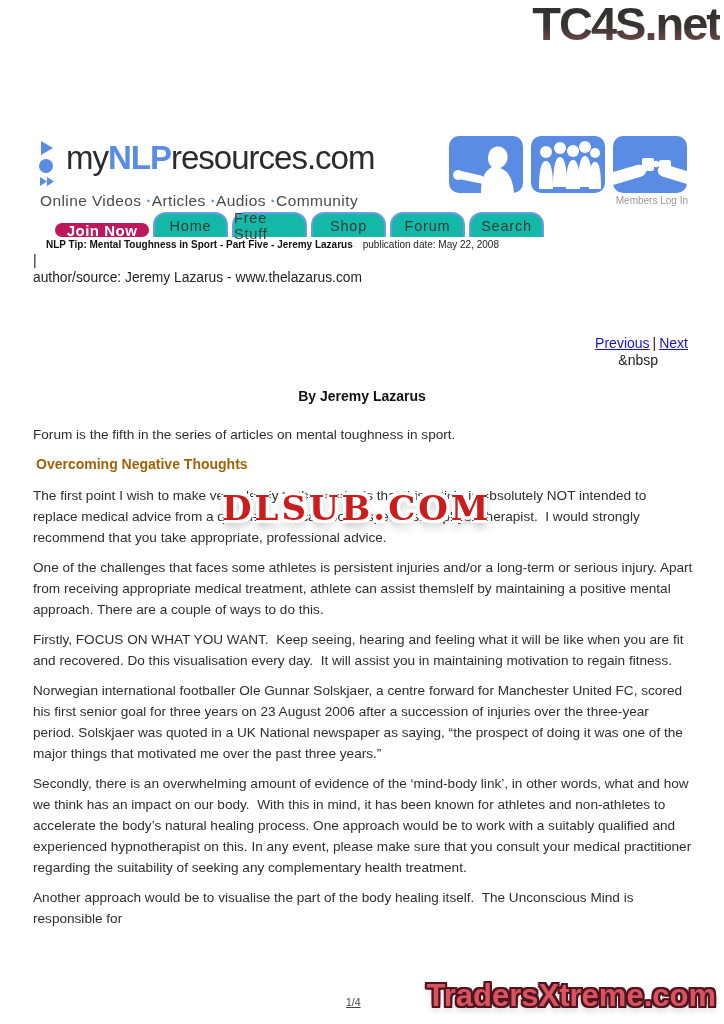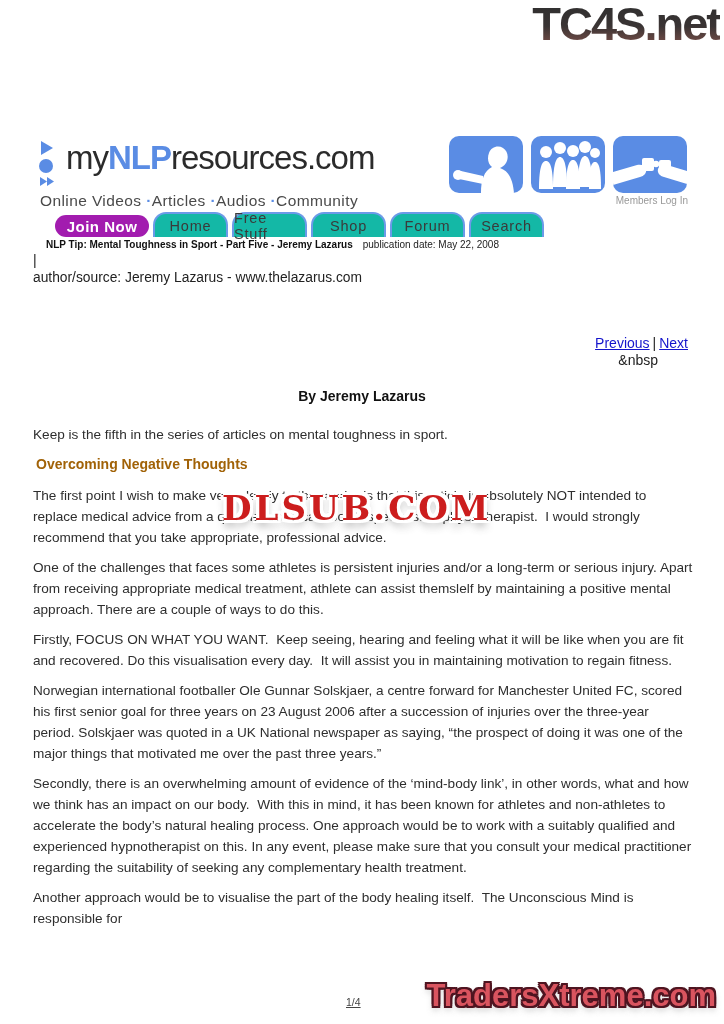--- a/index.html
+++ b/index.html
@@ -64,7 +64,7 @@
   
   .nav { margin: 1px 0 0 55px; display: flex; gap: 4px; align-items: flex-end; }
   .join-tab {
-    width: 94px; height: 22px; background: #a21caf; color: #fff;
+    width: 94px; height: 14px; background: #be185d; color: #fff;
     border-radius: 12px; font-size: 15px; font-weight: bold; letter-spacing: .5px;
     display: flex; align-items: center; justify-content: center; cursor: pointer;
   }

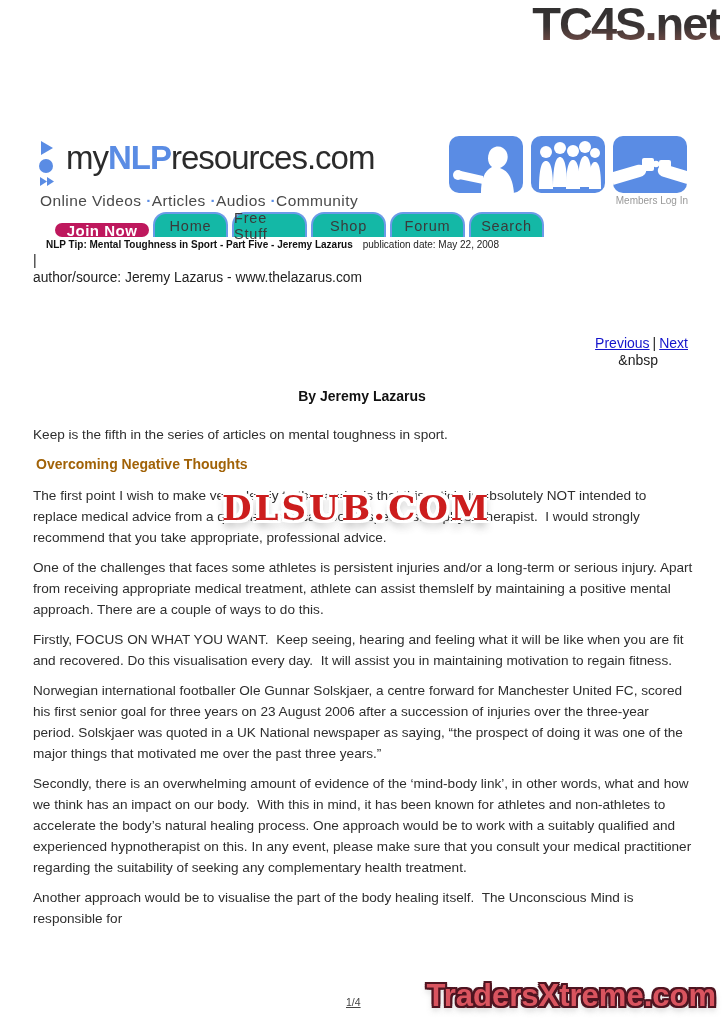--- a/index.html
+++ b/index.html
@@ -197,7 +197,7 @@
   <div class="byline" data-name="article-byline">By Jeremy Lazarus</div>
 
   <div class="article" data-name="article-body">
-    <p data-name="article-paragraph">Keep is the fifth in the series of articles on mental toughness in sport.</p>
+    <p data-name="article-paragraph">Forum is the fifth in the series of articles on mental toughness in sport.</p>
     <div class="section-heading" data-name="section-heading">Overcoming Negative Thoughts</div>
     <p data-name="article-paragraph">The first point I wish to make very clearly to the reader is that this article is absolutely NOT intended to replace medical advice from a qualified medical doctor, specialist or physiotherapist.  I would strongly recommend that you take appropriate, professional advice.</p>
     <p data-name="article-paragraph">One of the challenges that faces some athletes is persistent injuries and/or a long-term or serious injury. Apart from receiving appropriate medical treatment, athlete can assist themslelf by maintaining a positive mental approach. There are a couple of ways to do this.</p>

